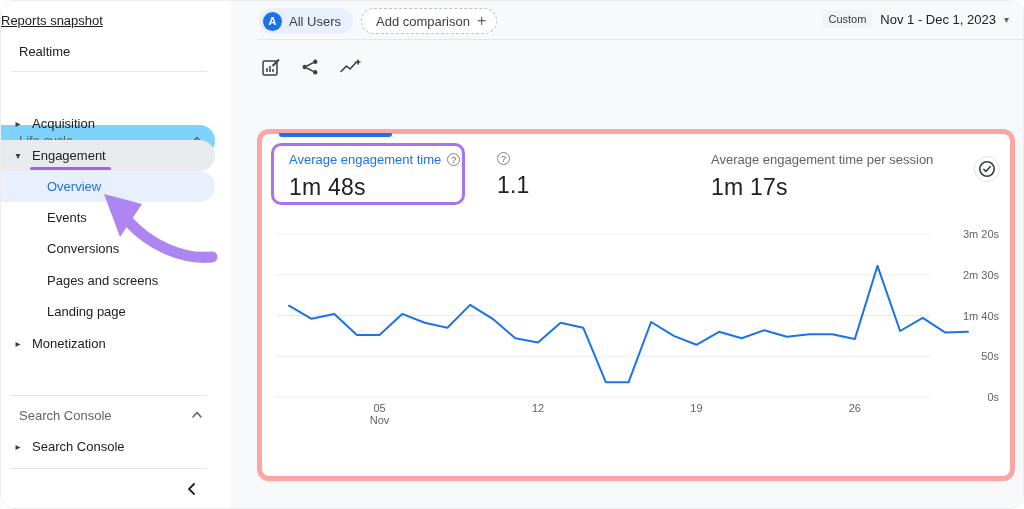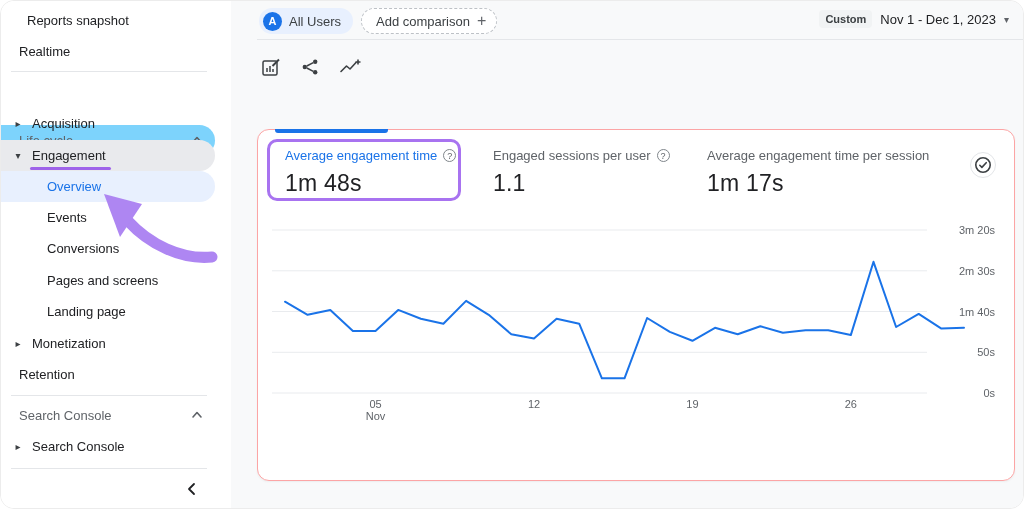--- a/index.html
+++ b/index.html
@@ -92,7 +92,7 @@
       </span>
     </div>
   <div class="sb-row" style="top: 4px;">
-        <span class="sb-label" style="padding-left: 26px;">Reports snapshot</span>
+        <span class="sb-label" style="padding-left: 0; text-decoration: underline;">Reports snapshot</span>
       </div>
       <div class="sb-row" style="top: 35px;">
         <span class="sb-label" style="padding-left: 18px;">Realtime</span>

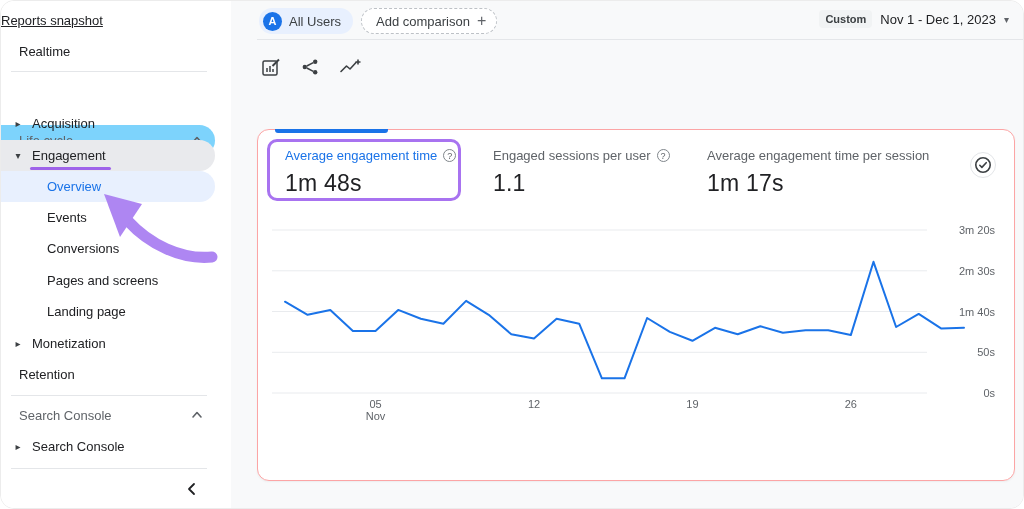--- a/index.html
+++ b/index.html
@@ -46,7 +46,7 @@
   .pill-addcomp { border:1px dashed #bdc1c6; background:#fff; padding:0 10px 0 14px; gap:7px; color:#3c4043; }
   .plus-icon { font-size:16px; color:#5f6368; line-height:1; }
 
-  .custom-badge { background:#f1f3f4; color:#3c4043; font-size:11px; font-weight:700;
+  .custom-badge { background:#f1f3f4; color:#3c4043; font-size:11px; font-weight:400;
                   padding:3px 6px; border-radius:4px; }
   .date-label { font-size:13px; color:#202124; font-weight:500; }
   .caret-down { font-size:10px; color:#5f6368; }

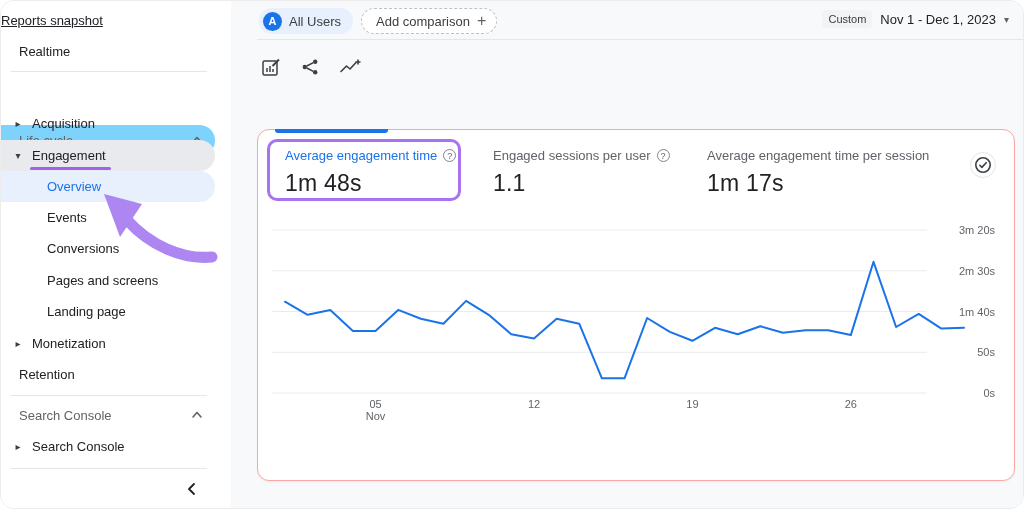--- a/index.html
+++ b/index.html
@@ -59,7 +59,7 @@
 
   
   .card { position:absolute; left:26px; top:128px; width:758px; height:352px; background:#fff;
-          border:1px solid #fca5a5; border-radius:12px; box-shadow:0 1px 2px rgba(60,64,67,.06); }
+          border:5px solid #fca5a5; border-radius:12px; box-shadow:0 1px 2px rgba(60,64,67,.06); }
   .tab-indicator { position:absolute; left:17px; top:-1px; width:113px; height:4px;
                    background:#1a73e8; border-radius:0 0 3px 3px; }
 

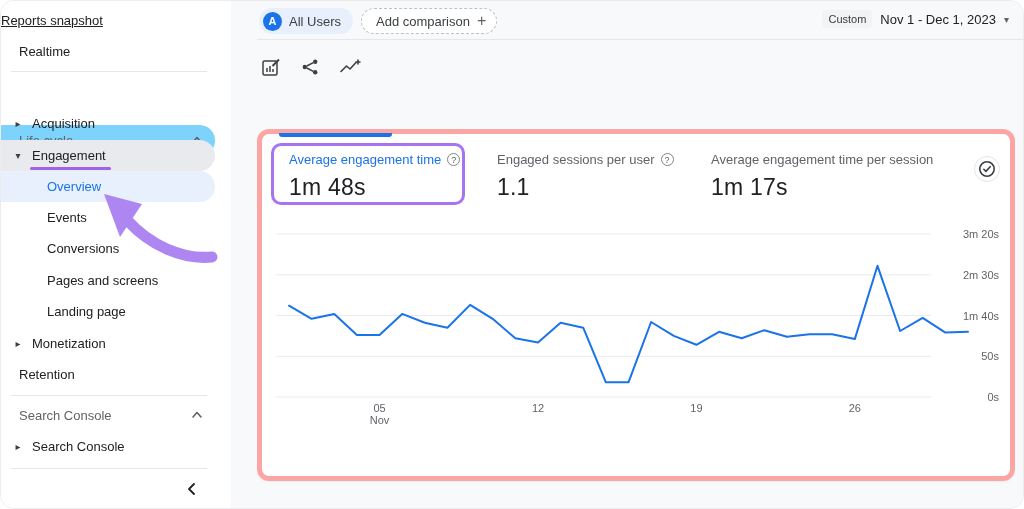--- a/index.html
+++ b/index.html
@@ -211,7 +211,6 @@
           </div>
           <div class="metric" style="left: 235px;">
             <div class="metric-label">
-              <span>Engaged sessions per user</span>
               <span class="help-icon">?</span>
             </div>
             <div class="metric-value">1.1</div>

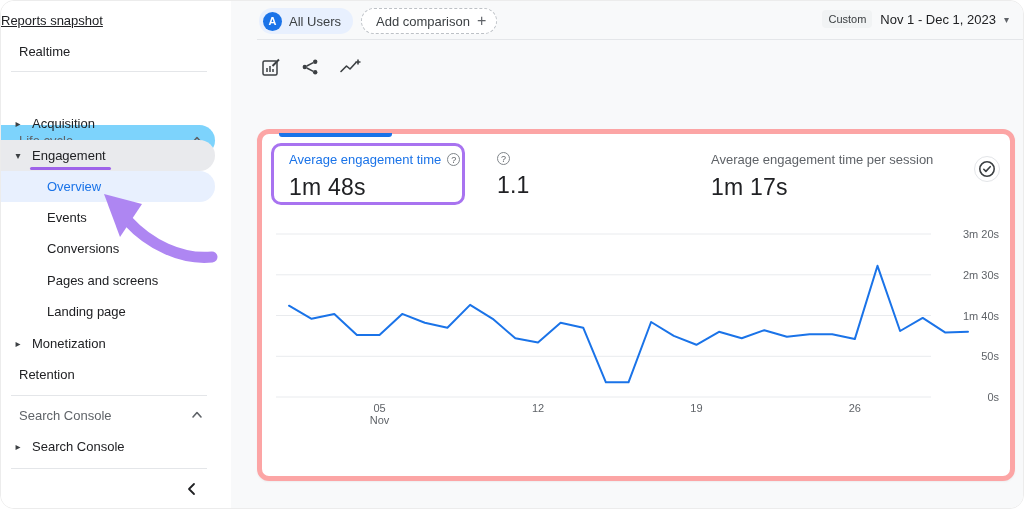--- a/index.html
+++ b/index.html
@@ -130,9 +130,6 @@
       <div class="sb-row" style="top: 327px;">
         <span class="sb-arrow">▸</span>
         <span class="sb-label" style="padding-left: 31px;">Monetization</span>
-      </div>
-      <div class="sb-row" style="top: 358px;">
-        <span class="sb-label" style="padding-left: 18px;">Retention</span>
       </div>
       <div class="sb-divider" style="top: 394px;"></div>
       <div class="sb-row sb-section" style="top: 399px;">

